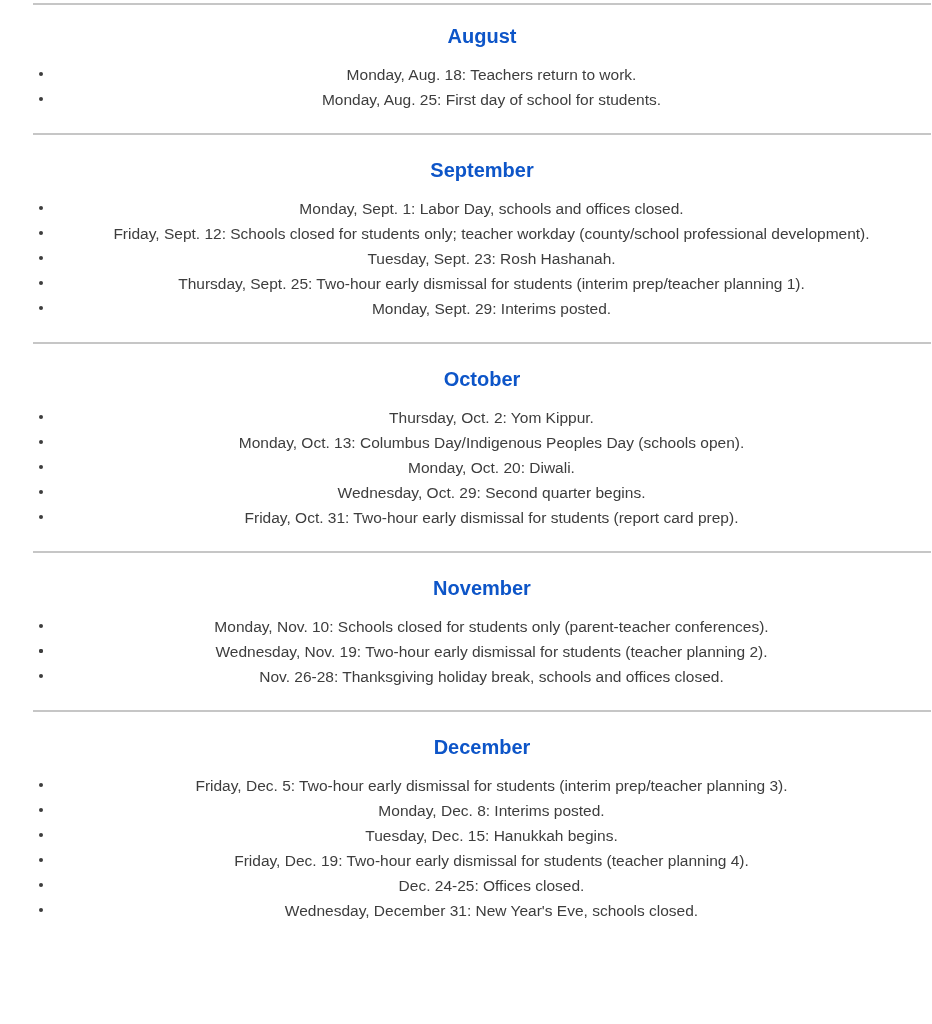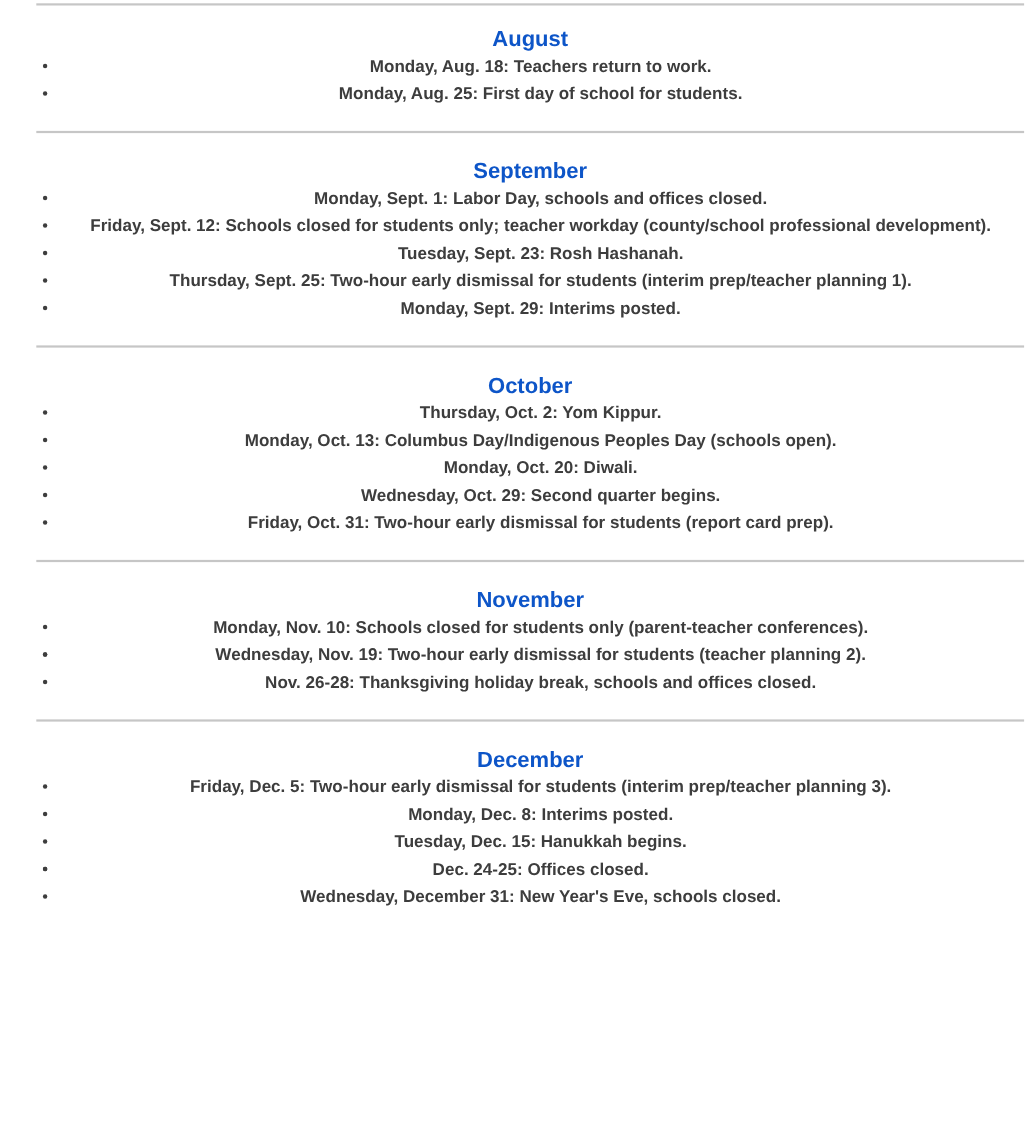--- a/index.html
+++ b/index.html
@@ -40,9 +40,8 @@
   }
   .event-list {
     list-style: none;
-    margin: 0 0 0 0;
+    margin: 14px 0 0 0;
     padding: 0 0 21px 0;
-    font-weight: bold;
   }
   .event-item {
     position: relative;

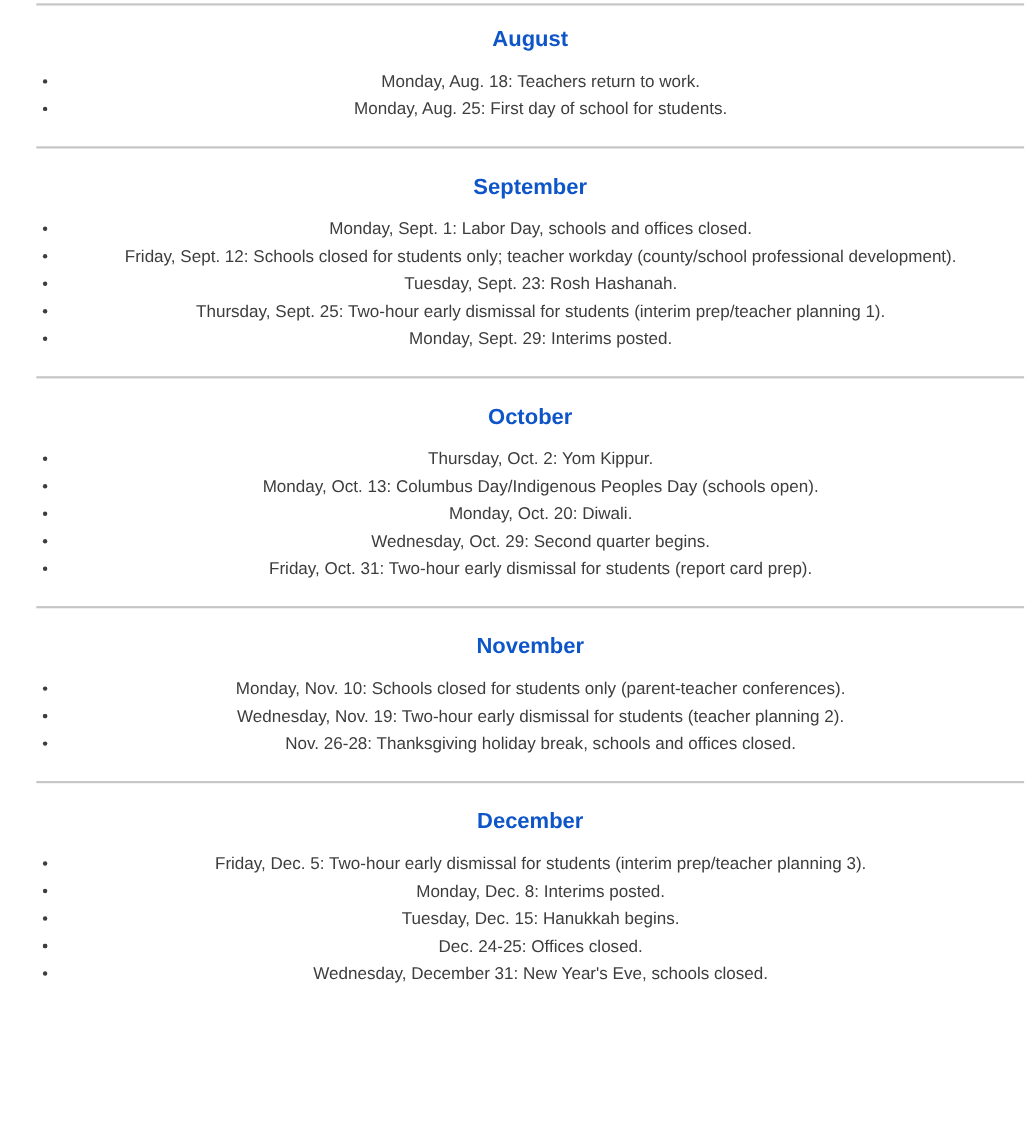--- a/index.html
+++ b/index.html
@@ -107,7 +107,7 @@
           <li class="event-item"><span class="bullet-dot"></span><span>Friday, Dec. 5: Two-hour early dismissal for students (interim prep/teacher planning 3).</span></li>
           <li class="event-item"><span class="bullet-dot"></span><span>Monday, Dec. 8: Interims posted.</span></li>
           <li class="event-item"><span class="bullet-dot"></span><span>Tuesday, Dec. 15: Hanukkah begins.</span></li>
-          <li class="event-item"><span class="bullet-dot"></span></li>
+          <li class="event-item"><span class="bullet-dot"></span><span>Friday, Dec. 19: Two-hour early dismissal for students (teacher planning 4).</span></li>
           <li class="event-item"><span class="bullet-dot"></span><span>Dec. 24-25: Offices closed.</span></li>
           <li class="event-item"><span class="bullet-dot"></span><span>Wednesday, December 31: New Year's Eve, schools closed.</span></li>
         </ul>

